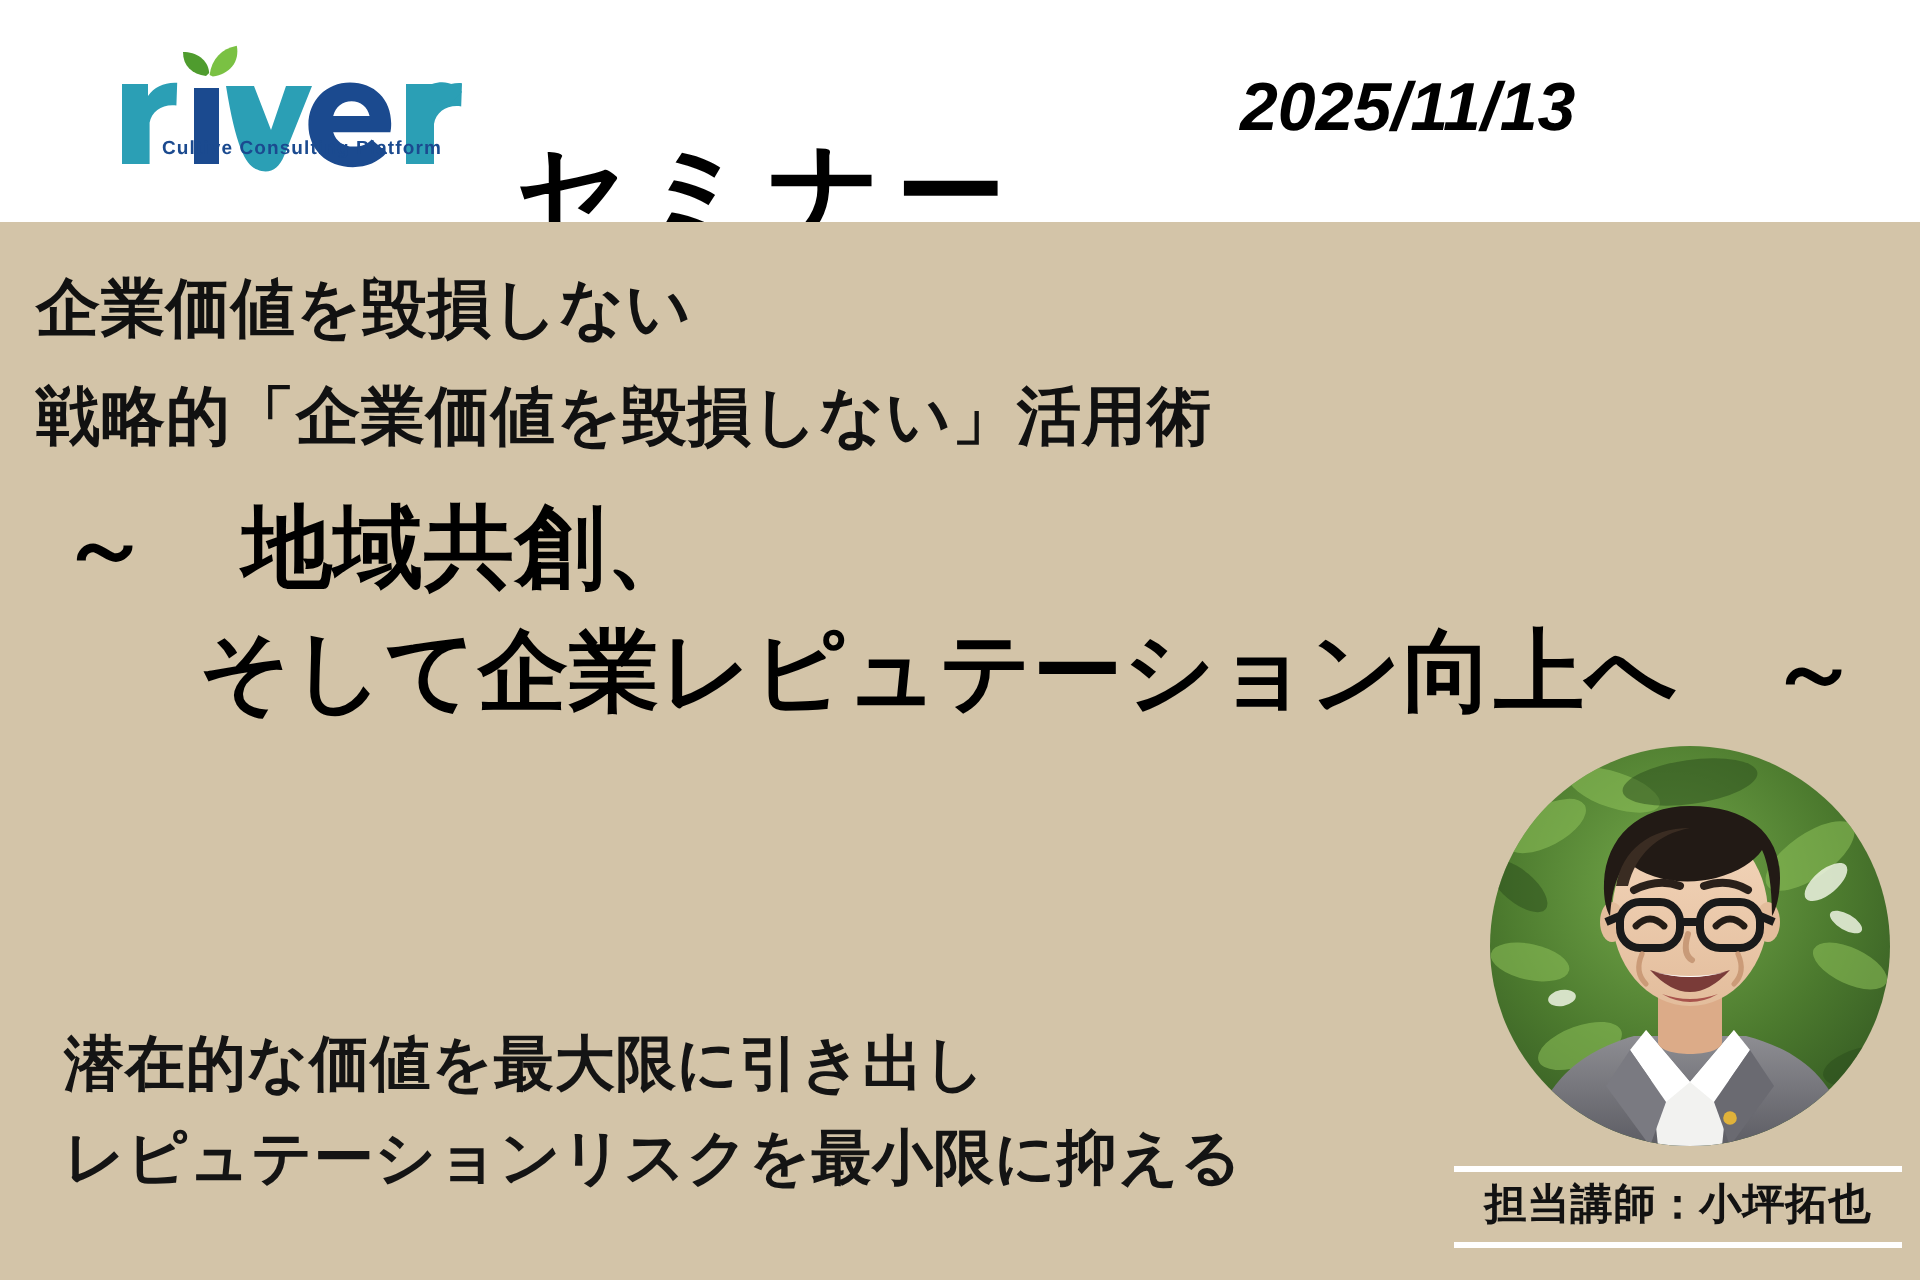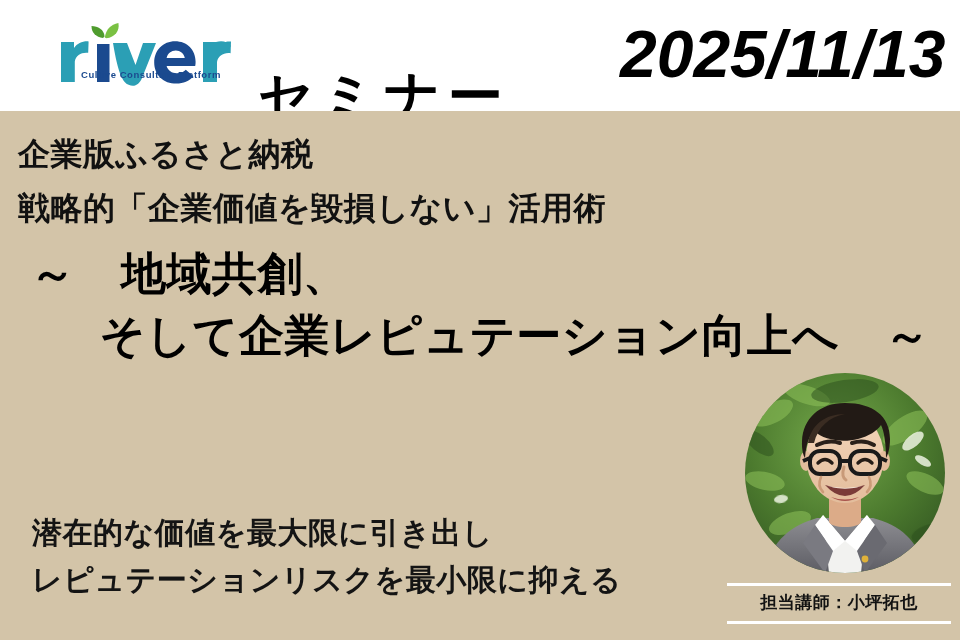--- a/index.html
+++ b/index.html
@@ -35,7 +35,7 @@
 
   #seminar-date{
     position:absolute; left:620px; top:24px;
-    font-size:66px; font-weight:bold; font-style:italic; color:#000;
+    font-size:34px; font-weight:bold; font-style:italic; color:#000;
     letter-spacing:0px; line-height:60px; white-space:nowrap;
   }
 

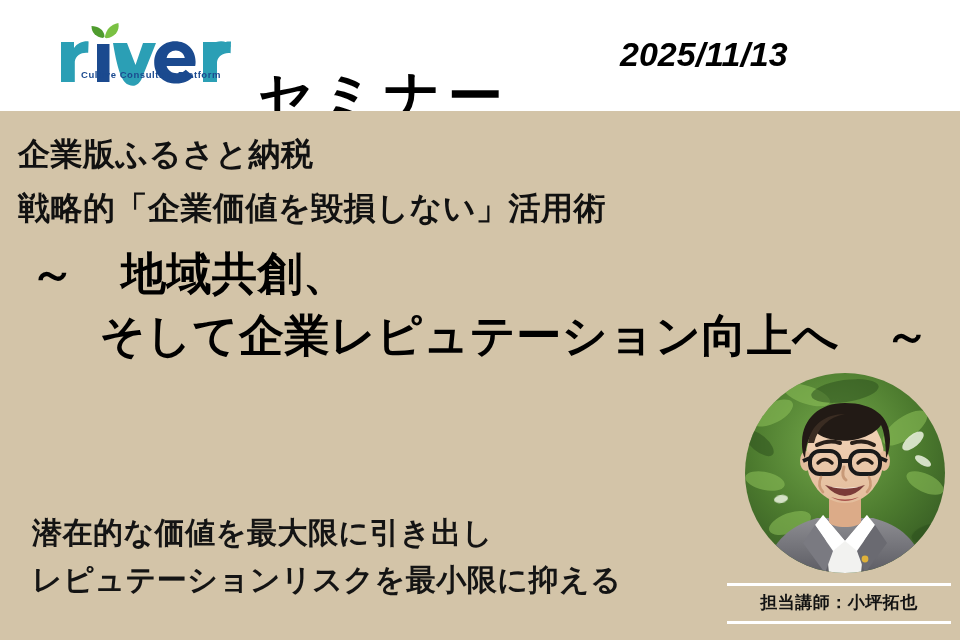--- a/index.html
+++ b/index.html
@@ -123,7 +123,7 @@
 <div id="body-area">
 
   <div id="title-block">
-    <div class="title-line">企業版ふるさと納税</div>
+    <div class="title-line">企業価値を毀損しない</div>
     <div class="title-line">戦略的「企業価値を毀損しない」活用術</div>
   </div>
 

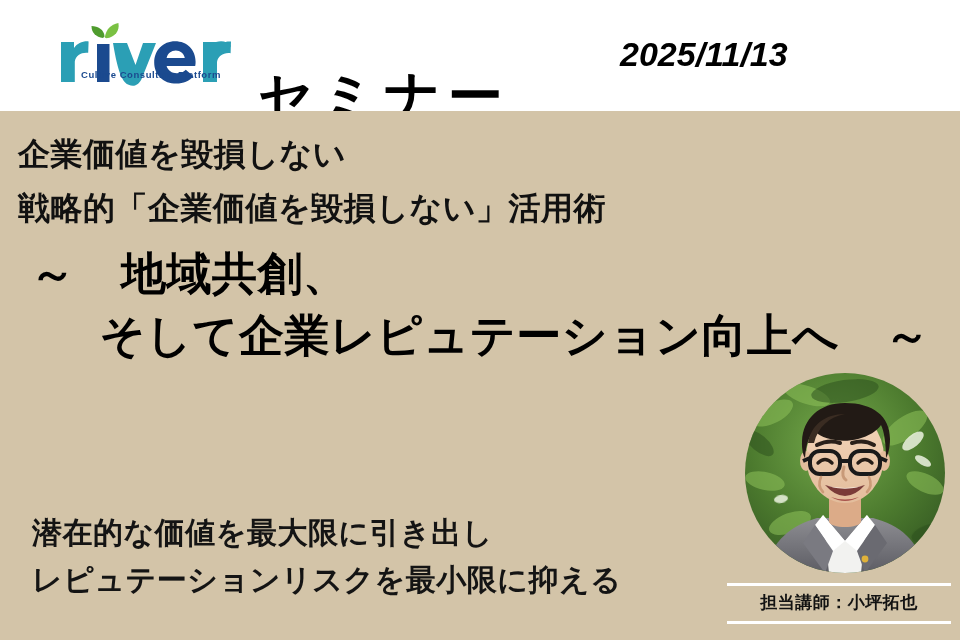--- a/index.html
+++ b/index.html
@@ -86,7 +86,7 @@
     text-align:center;
   }
   #speaker-label-text{
-    font-size:17px; font-weight:bold; color:#121212;
+    font-size:21px; font-weight:bold; color:#121212;
     letter-spacing:.5px; white-space:nowrap; line-height:28px;
   }
 </style>

